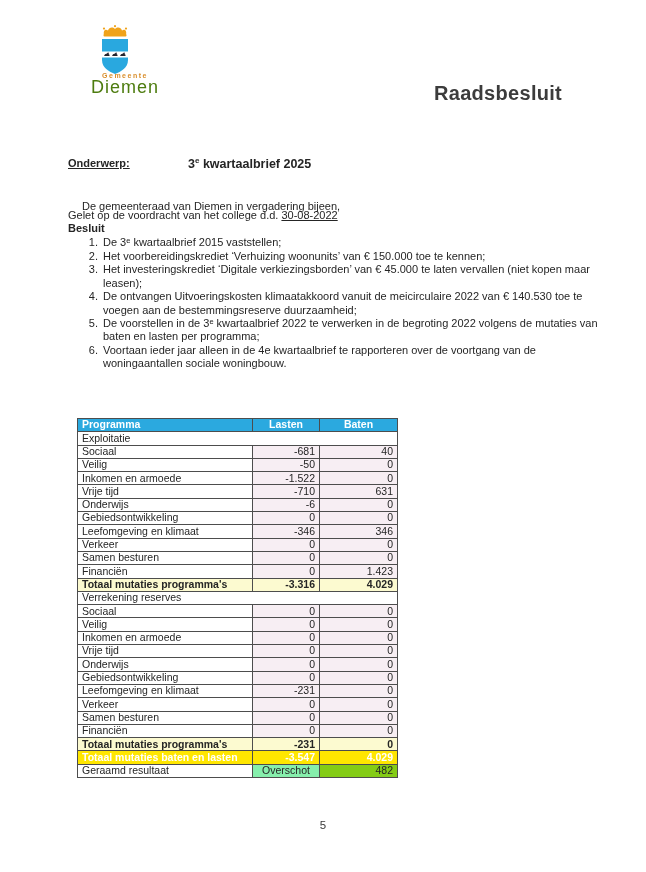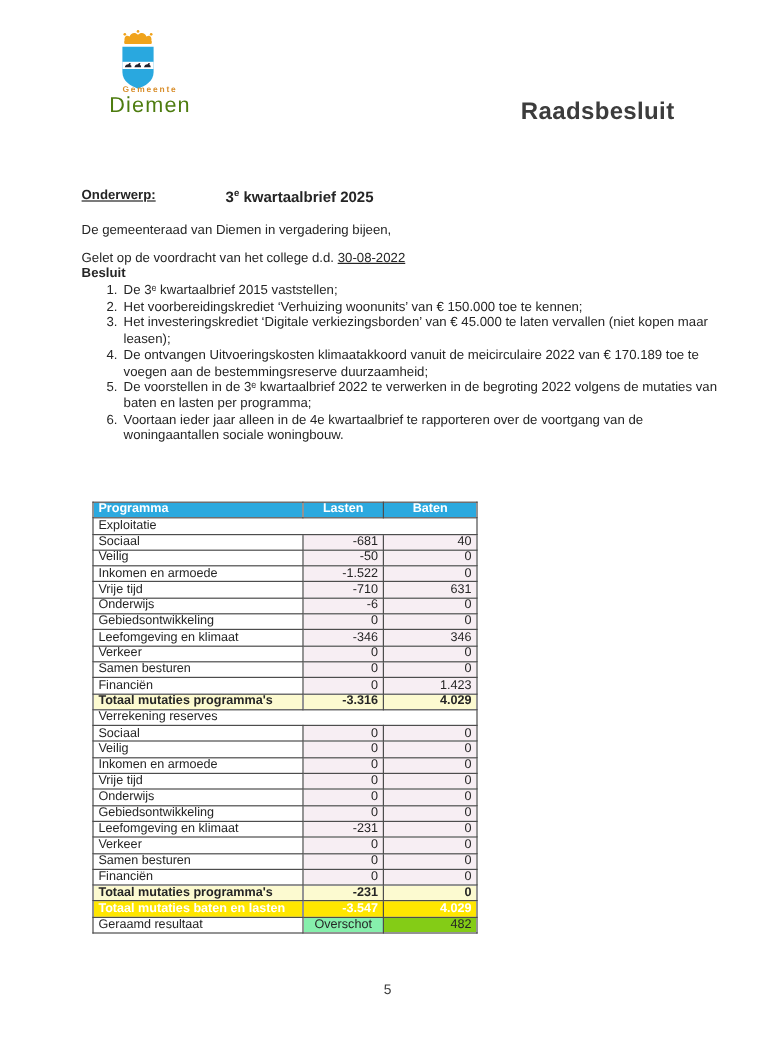--- a/index.html
+++ b/index.html
@@ -37,7 +37,7 @@
   .subject-value { position:absolute; left:120px; top:-1px; width:300px; font-weight:bold; font-size:12.5px; white-space:nowrap; }
   .subject-value sup { font-size:8px; }
 
-  .intro-line1 { position:absolute; left:68px; top:186px; margin:0; font-size:11px; }
+  .intro-line1 { position:absolute; left:68px; top:186px; margin:14px; font-size:11px; }
   .intro-line2 { position:absolute; left:68px; top:209px; margin:0; font-size:11px; }
   .intro-line2 .date { text-decoration:underline; }
   .besluit-heading { position:absolute; left:68px; top:222px; margin:0; font-size:11px; font-weight:bold; }

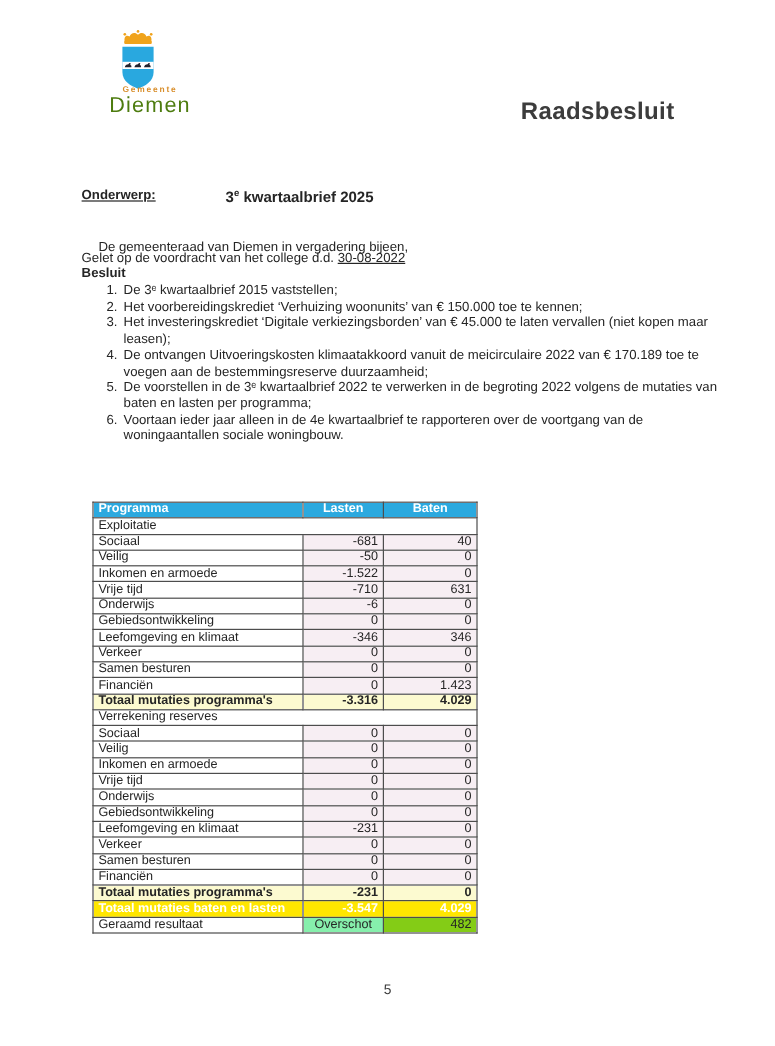--- a/index.html
+++ b/index.html
@@ -126,7 +126,7 @@
     <li>De 3ᵉ kwartaalbrief 2015 vaststellen;</li>
     <li>Het voorbereidingskrediet ‘Verhuizing woonunits’ van € 150.000 toe te kennen;</li>
     <li>Het investeringskrediet ‘Digitale verkiezingsborden’ van € 45.000 te laten vervallen (niet kopen maar leasen);</li>
-    <li>De ontvangen Uitvoeringskosten klimaatakkoord vanuit de meicirculaire 2022 van € 170.189 toe te voegen aan de bestemmingsreserve duurzaamheid;</li>
+    <li>De ontvangen Uitvoeringskosten klimaatakkoord vanuit de meicirculaire 2022 van € 140.530 toe te voegen aan de bestemmingsreserve duurzaamheid;</li>
     <li>De voorstellen in de 3ᵉ kwartaalbrief 2022 te verwerken in de begroting 2022 volgens de mutaties van baten en lasten per programma;</li>
     <li>Voortaan ieder jaar alleen in de 4e kwartaalbrief te rapporteren over de voortgang van de woningaantallen sociale woningbouw.</li>
   </ol>

